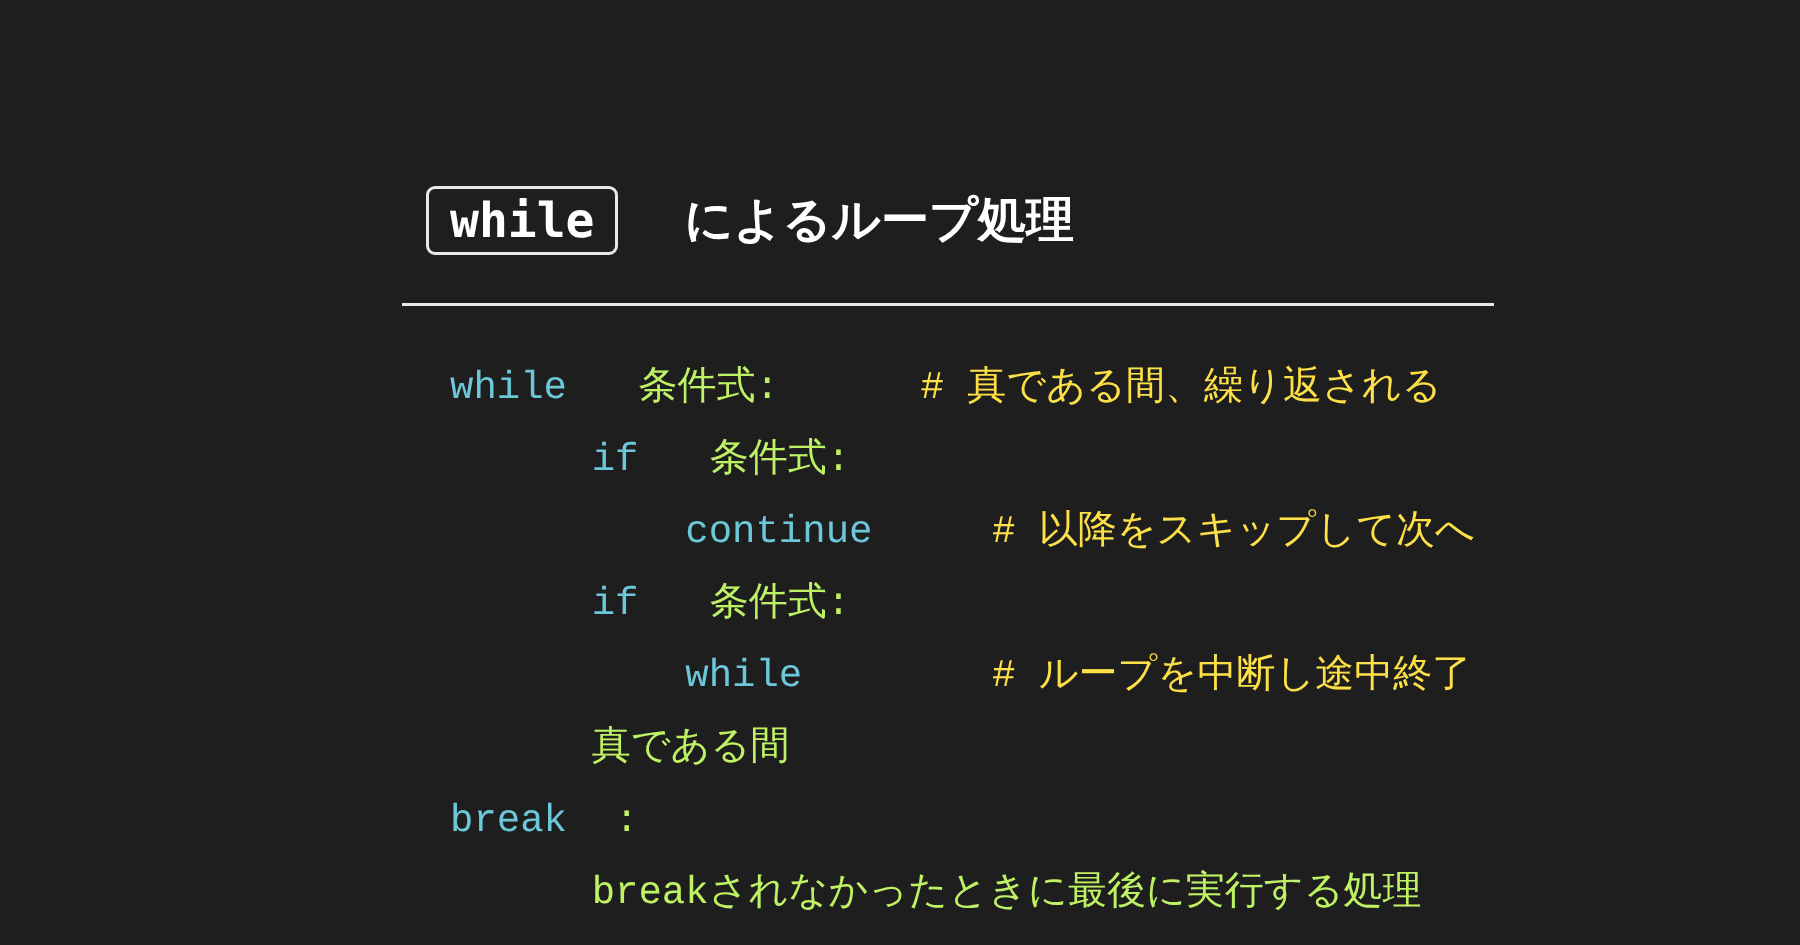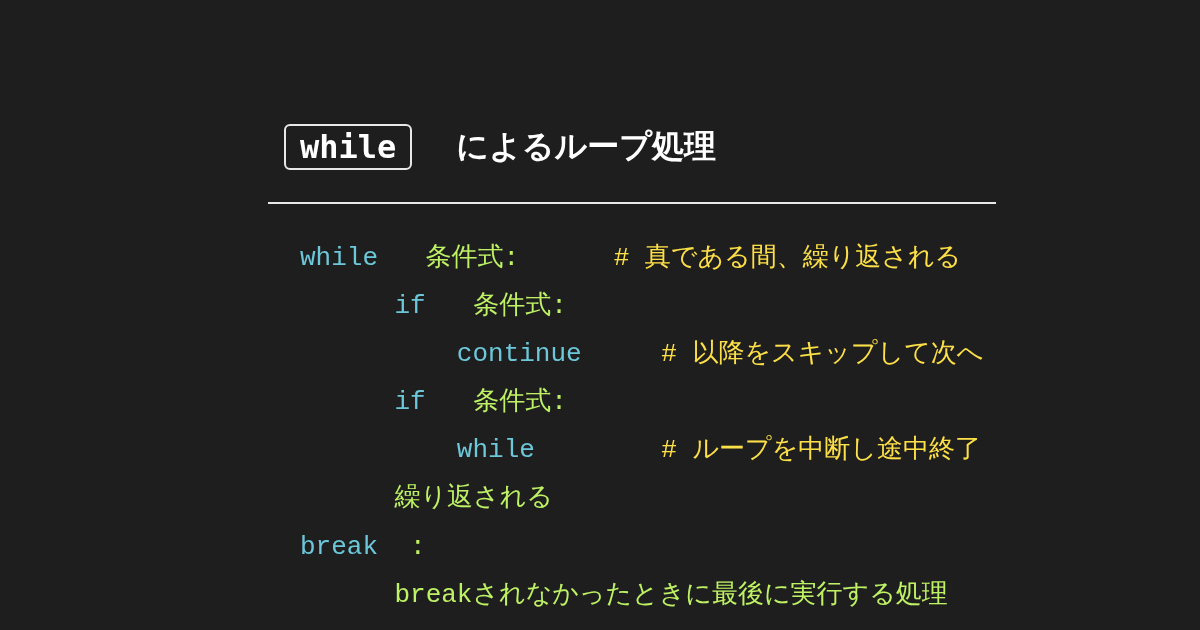--- a/index.html
+++ b/index.html
@@ -65,7 +65,7 @@
 <span><span>        </span><span class="kw">continue</span><span> </span><span class="cmt"># 以降をスキップして次へ</span></span>
 <span><span>    </span><span class="kw">if</span><span class="str"> 条件式:</span></span>
 <span><span>        </span><span class="kw">while</span><span>    </span><span class="cmt"># ループを中断し途中終了</span></span>
-<span><span>    </span><span class="str">繰り返される</span></span>
+<span><span>    </span><span class="str">真である間</span></span>
 <span><span class="kw">break</span><span class="str">:</span></span>
 <span><span>    </span><span class="str">breakされなかったときに最後に実行する処理</span></span></pre>
 

